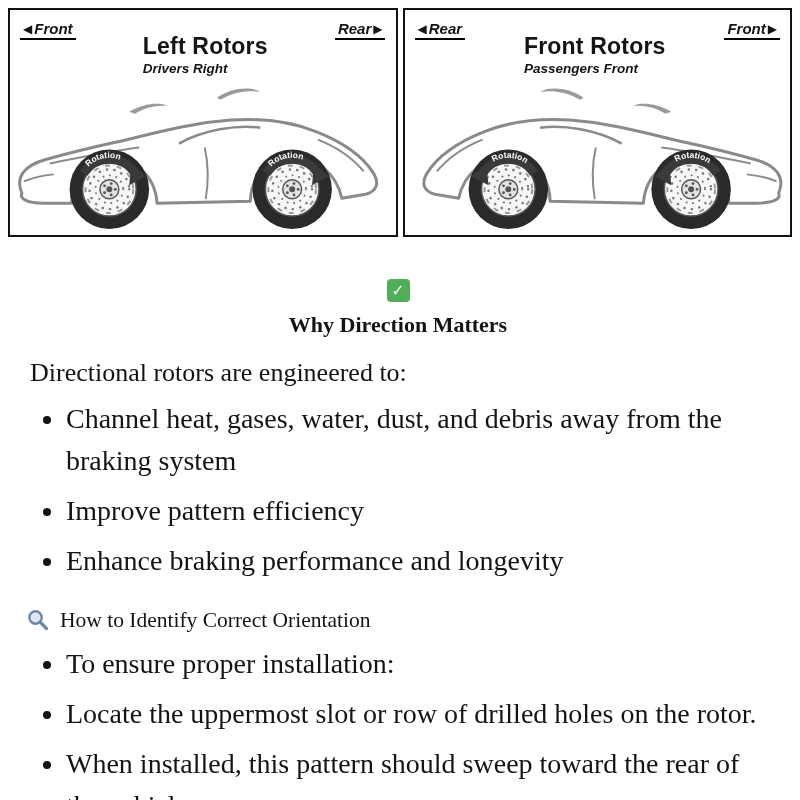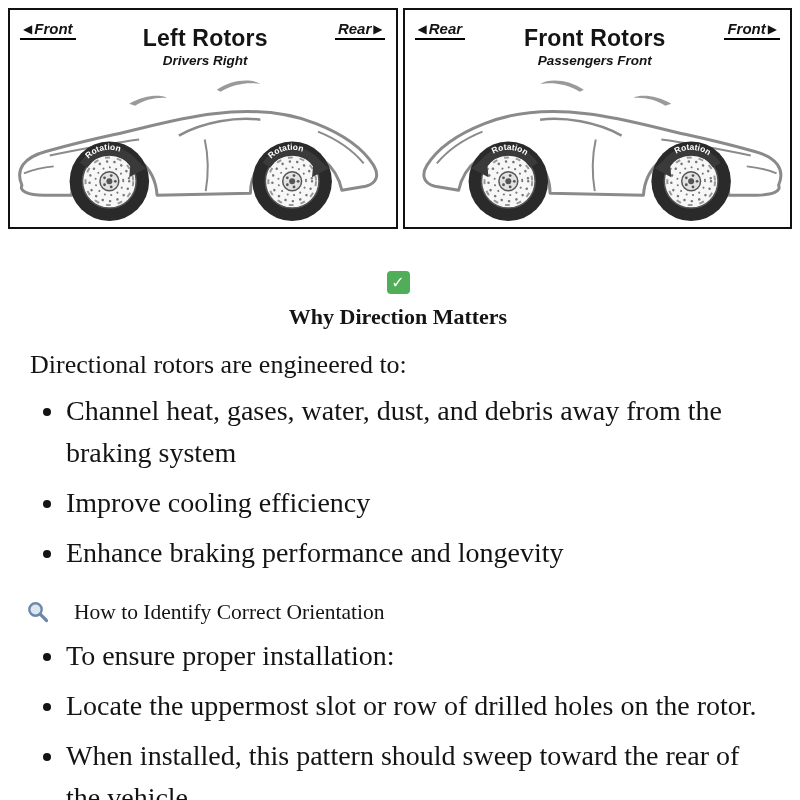--- a/index.html
+++ b/index.html
@@ -18,7 +18,7 @@
     border-bottom:2.5px solid #000; padding:0 3px 1px 3px; margin-top:3px;
   }
   .tri { font-style:normal; font-size:12px; line-height:1; font-family:"DejaVu Sans", sans-serif; }
-  .titles { text-align:center; margin-top:8px; }
+  .titles { margin-top:16px; }
   .panel-title { font:800 23px "Liberation Sans", sans-serif; letter-spacing:.2px; }
   .panel-subtitle { font:italic 700 13.5px "Liberation Sans", sans-serif; margin-top:1px; }
   .car-svg { display:block; width:100%; height:auto; margin-top:2px; }

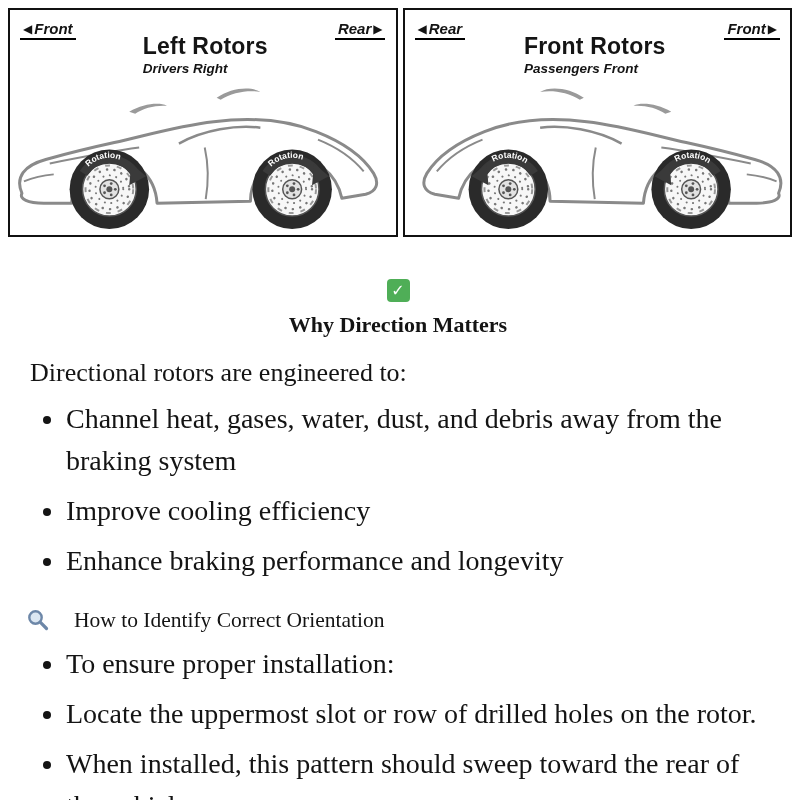--- a/index.html
+++ b/index.html
@@ -177,7 +177,7 @@
 
   <ul class="bullets">
       <li>Channel heat, gases, water, dust, and debris away from the braking system</li>
-      <li>Improve cooling efficiency</li>
+      <li>Improve pattern efficiency</li>
       <li>Enhance braking performance and longevity</li>
     </ul>
 

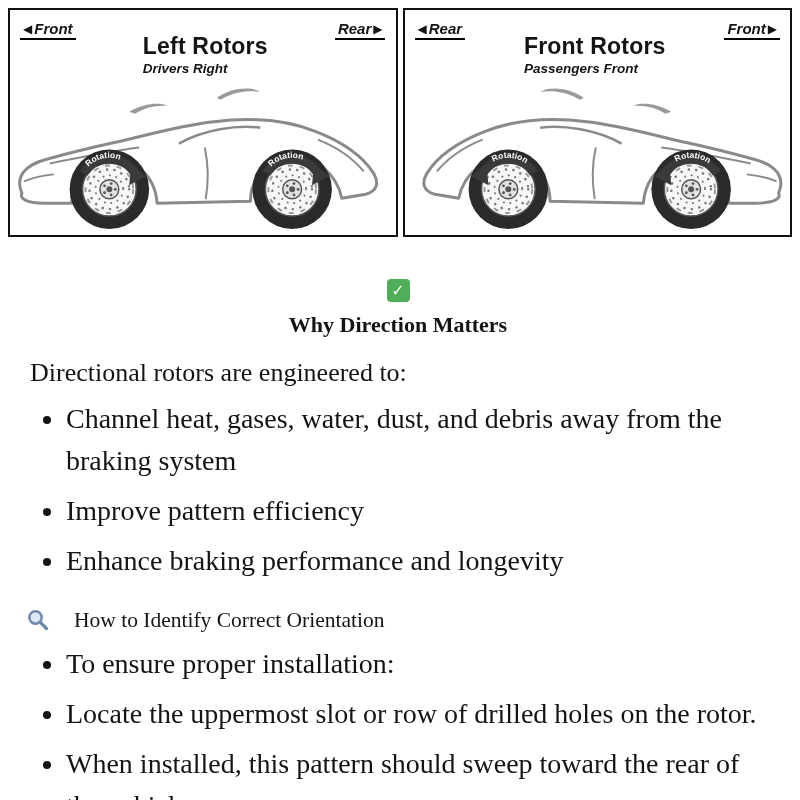--- a/index.html
+++ b/index.html
@@ -35,7 +35,7 @@
   ul.bullets li { margin:8px 0; }
   .identify-heading {
     font-size:21.5px; font-weight:400; margin:26px 0 8px 0;
-    display:flex; align-items:center; gap:24px;
+    display:flex; align-items:center; gap:10px;
   }
 
   .check-icon {

